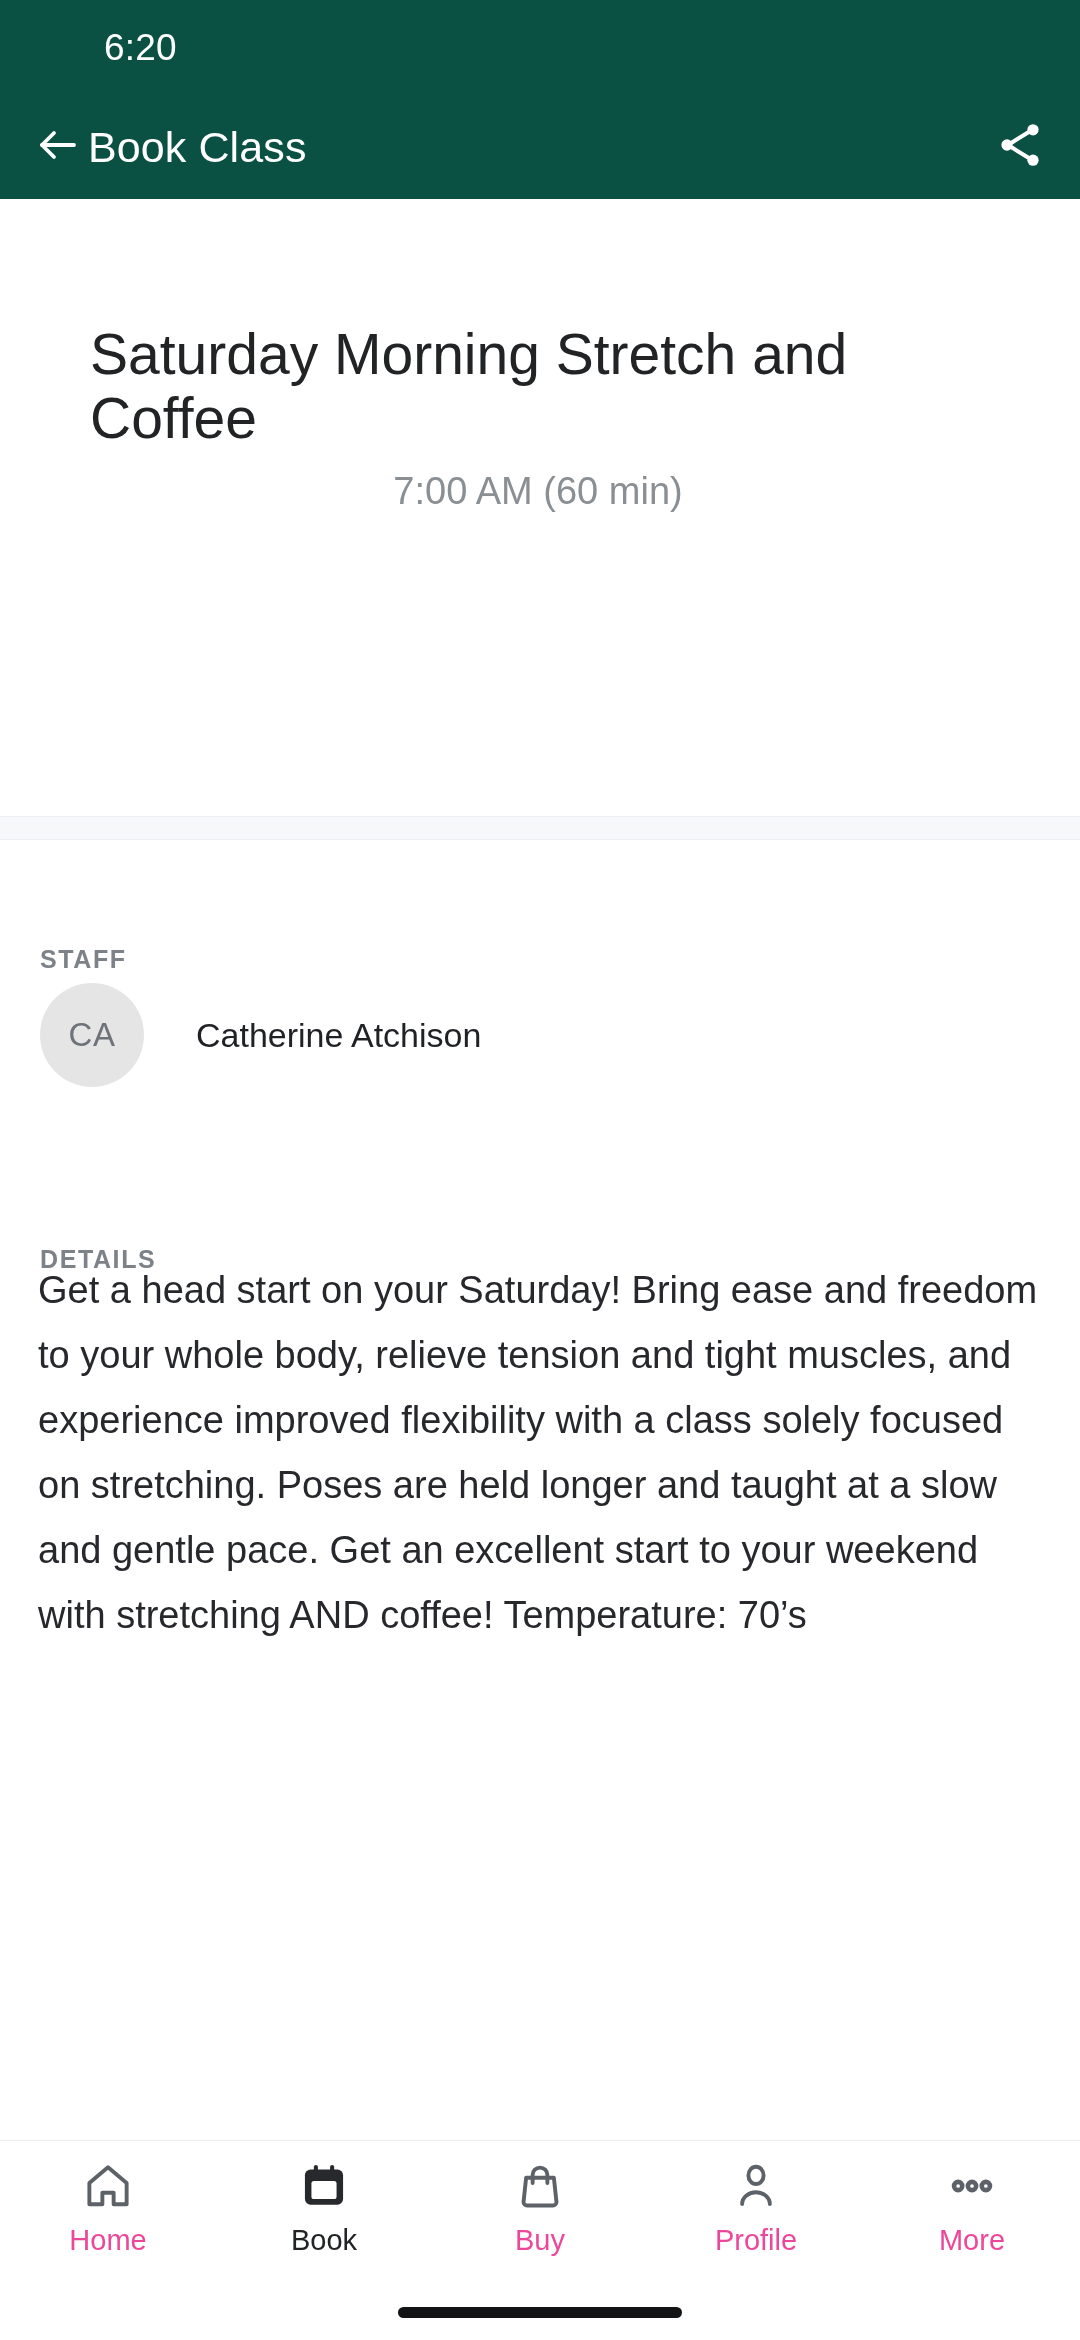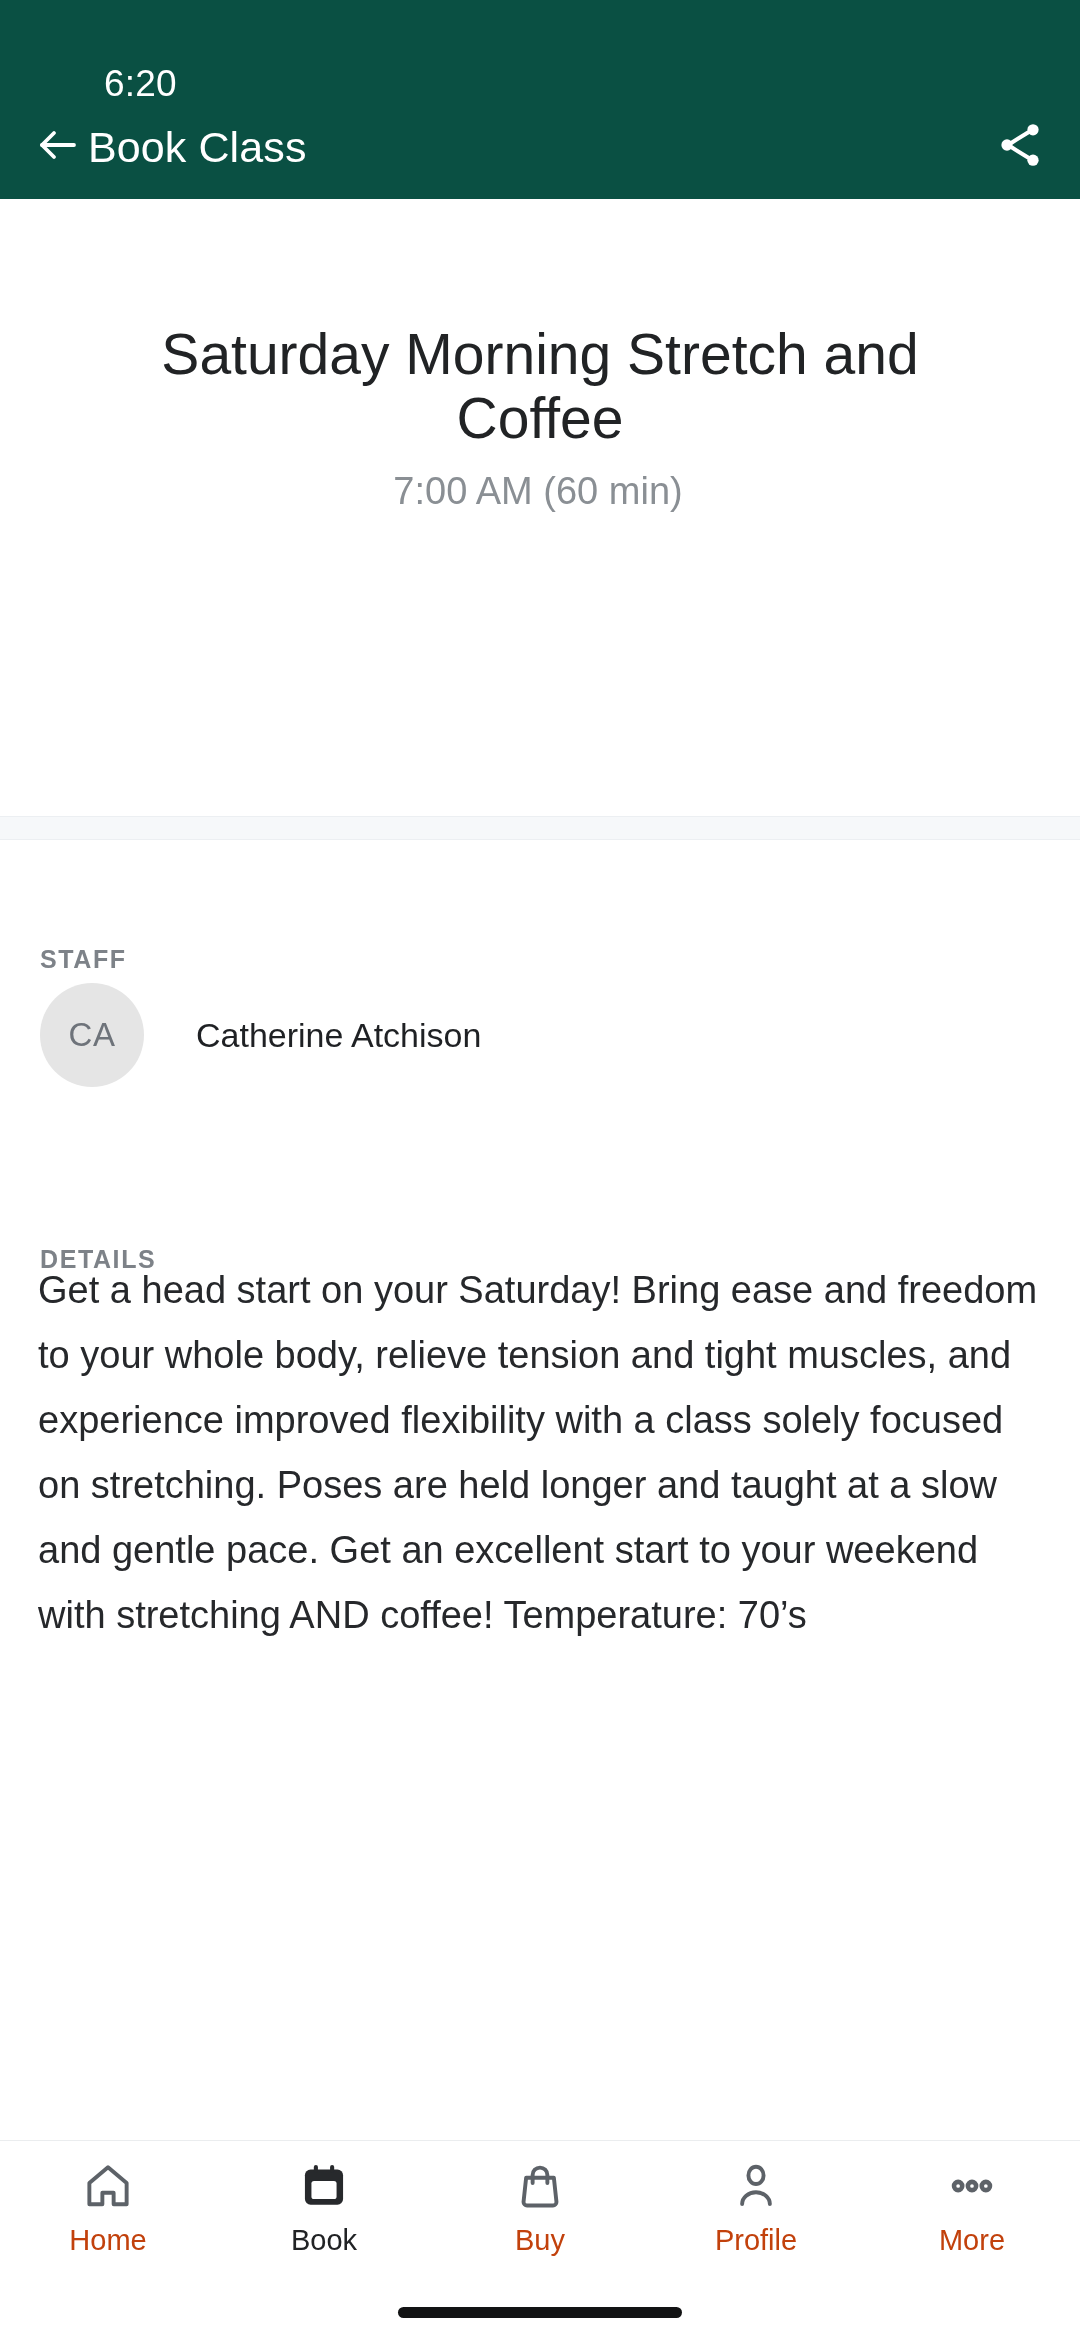--- a/index.html
+++ b/index.html
@@ -17,7 +17,7 @@
     background:#0a5043;
   }
   #statusbar {
-    position:absolute; left:0; top:0; width:1080px; height:95px;margin-top:36px;
+    position:absolute; left:0; top:0; width:1080px; height:95px;
   }
   #status-time {
     position:absolute; left:104px; top:28px;

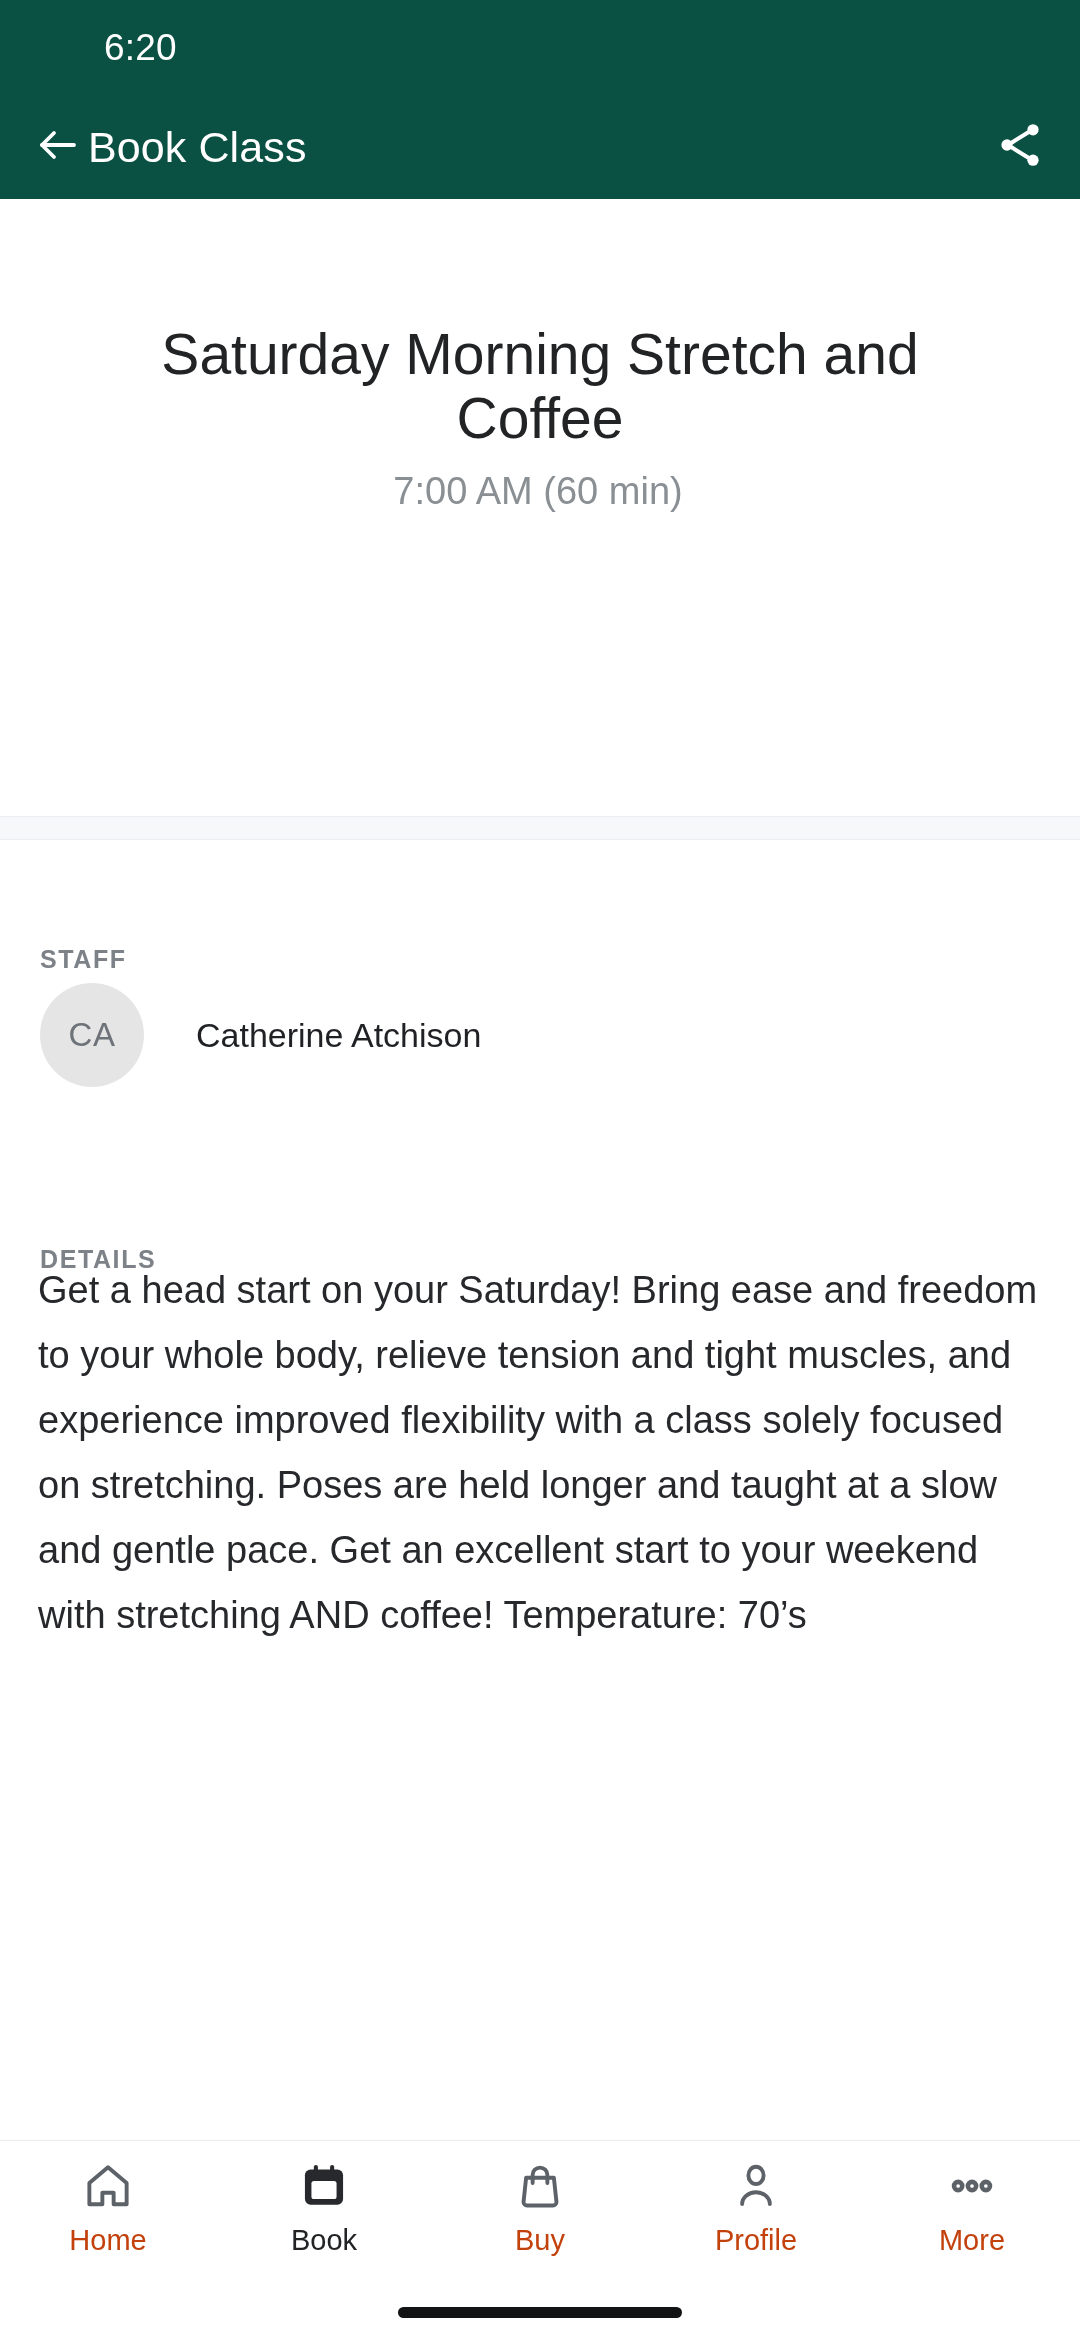--- a/index.html
+++ b/index.html
@@ -56,7 +56,7 @@
   }
   #class-title {
     position:absolute; left:90px; top:123px; width:900px;
-    text-align:center; font-size:57px; color:#212325;
+    font-size:57px; color:#212325;
     line-height:64px; font-weight:400;
   }
   #class-time {

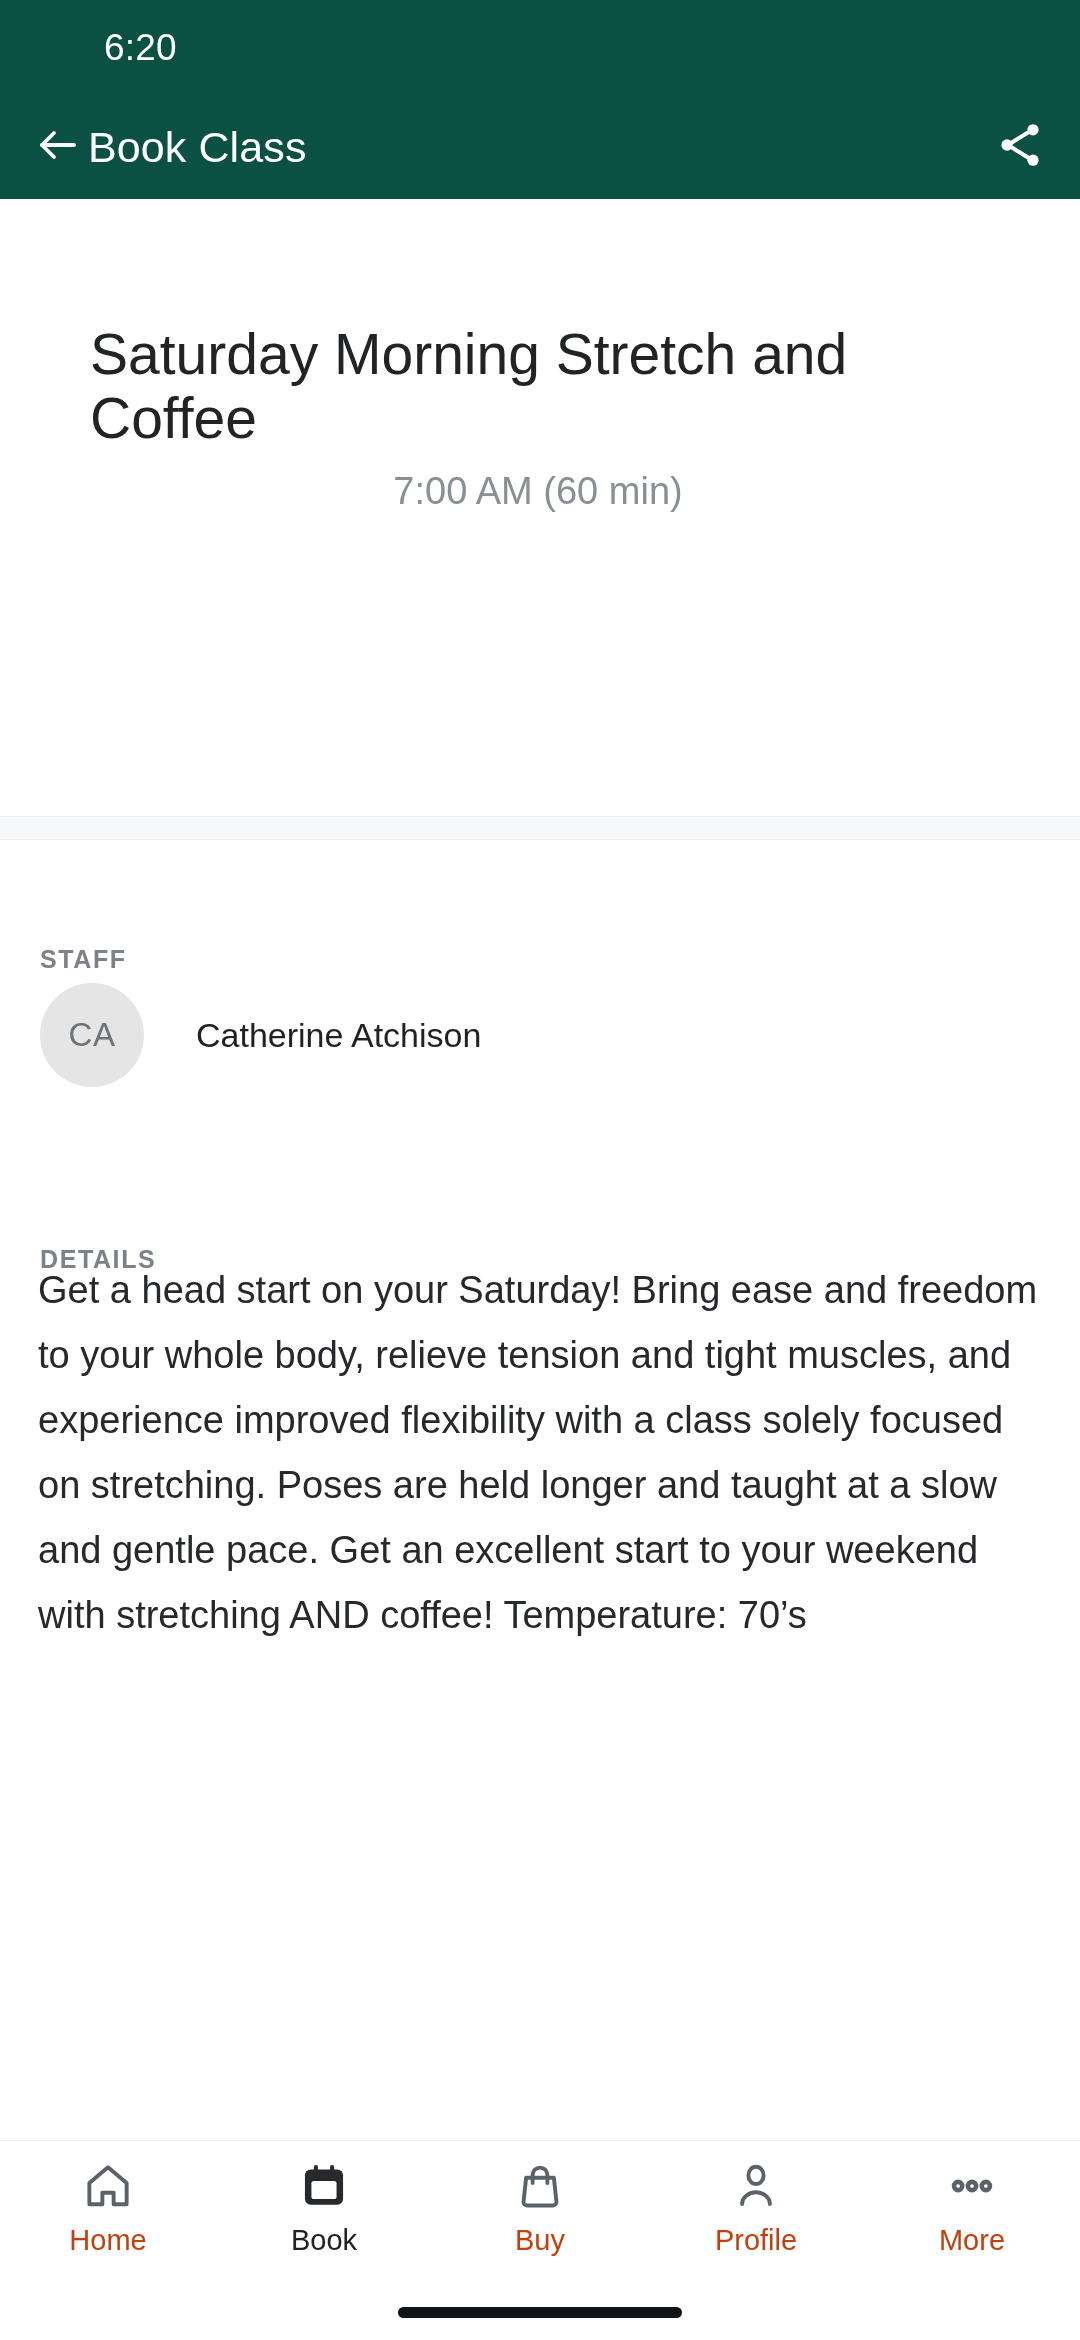--- a/index.html
+++ b/index.html
@@ -152,7 +152,7 @@
   }
   .nav-label {
     margin-top:8px;
-    font-size:29px; color:#c2410c; line-height:34px;
+    font-size:29px; color:#ec4899; line-height:34px;
   }
   .nav-item.active .nav-label { color:#212325; }
   #home-indicator {

